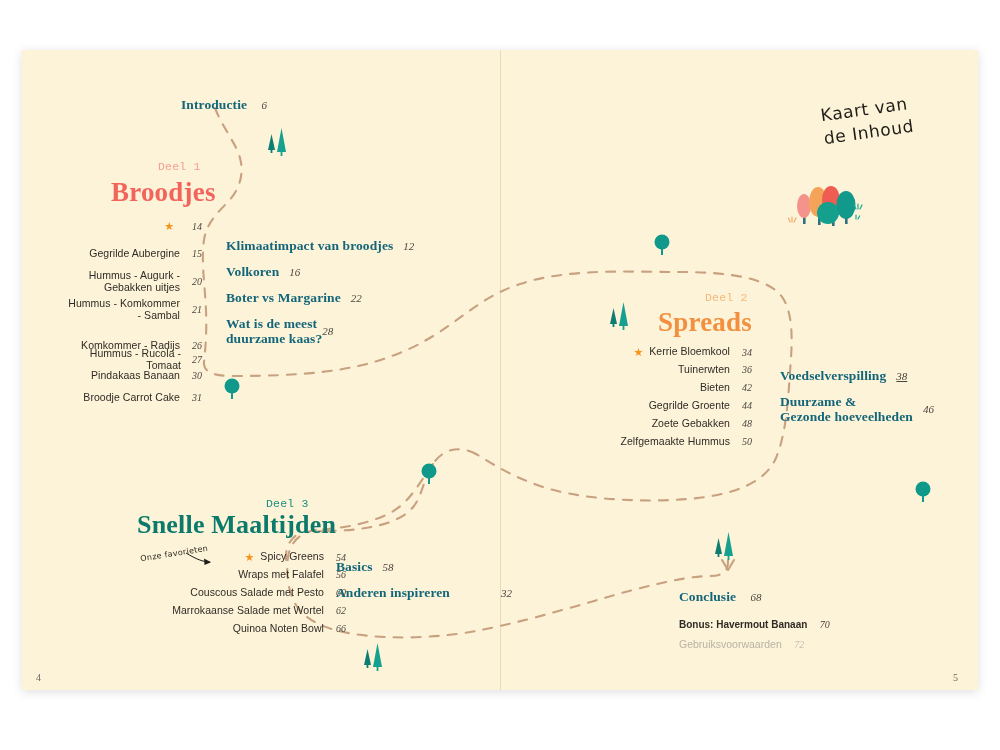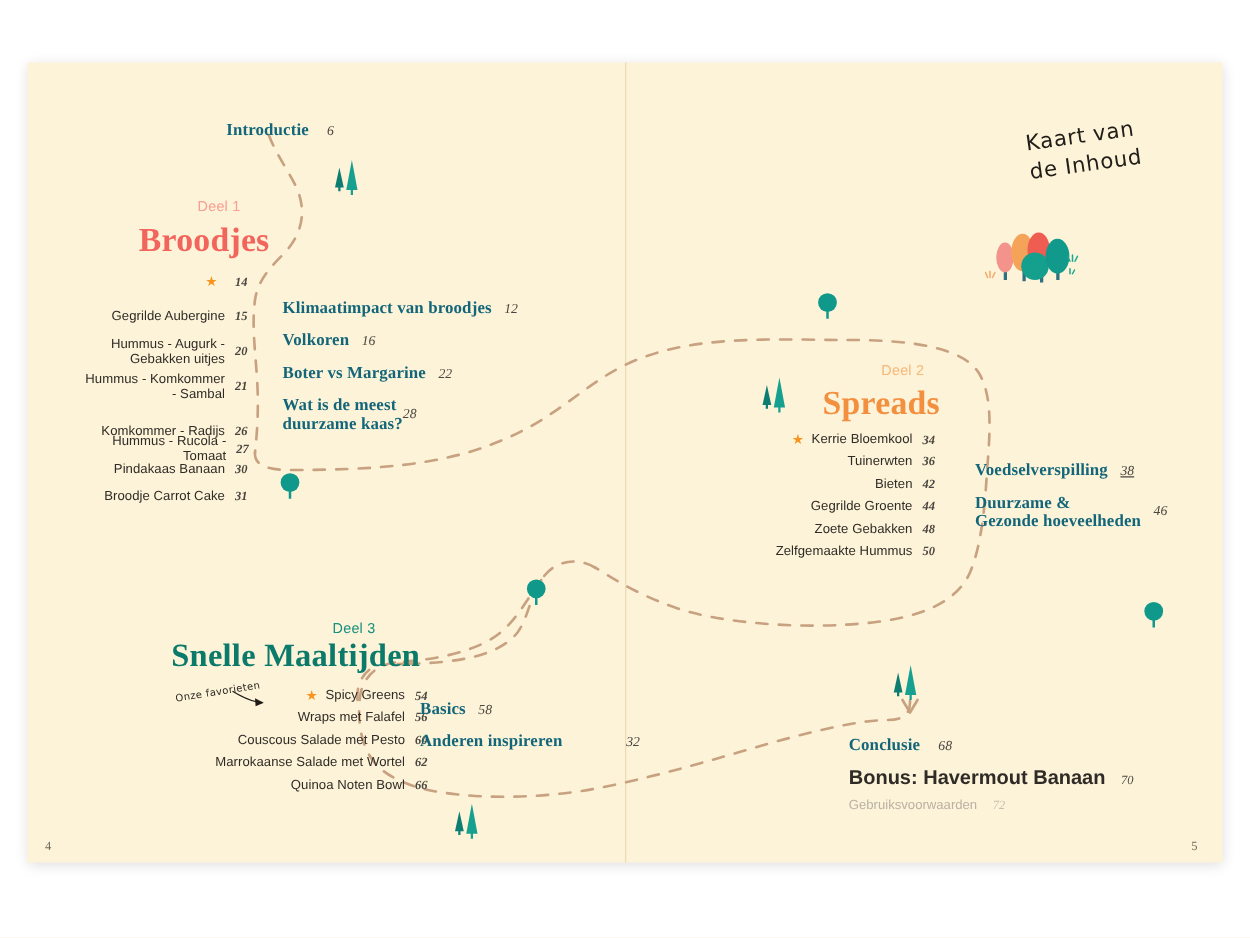--- a/index.html
+++ b/index.html
@@ -32,7 +32,7 @@
     letter-spacing:.2px;
   }
   .part-kicker {
-    font-family:Liberation Sans, sans-serif;
+    font-family:Liberation Mono, monospace;
     font-size:11.5px;
     letter-spacing:.2px;
   }

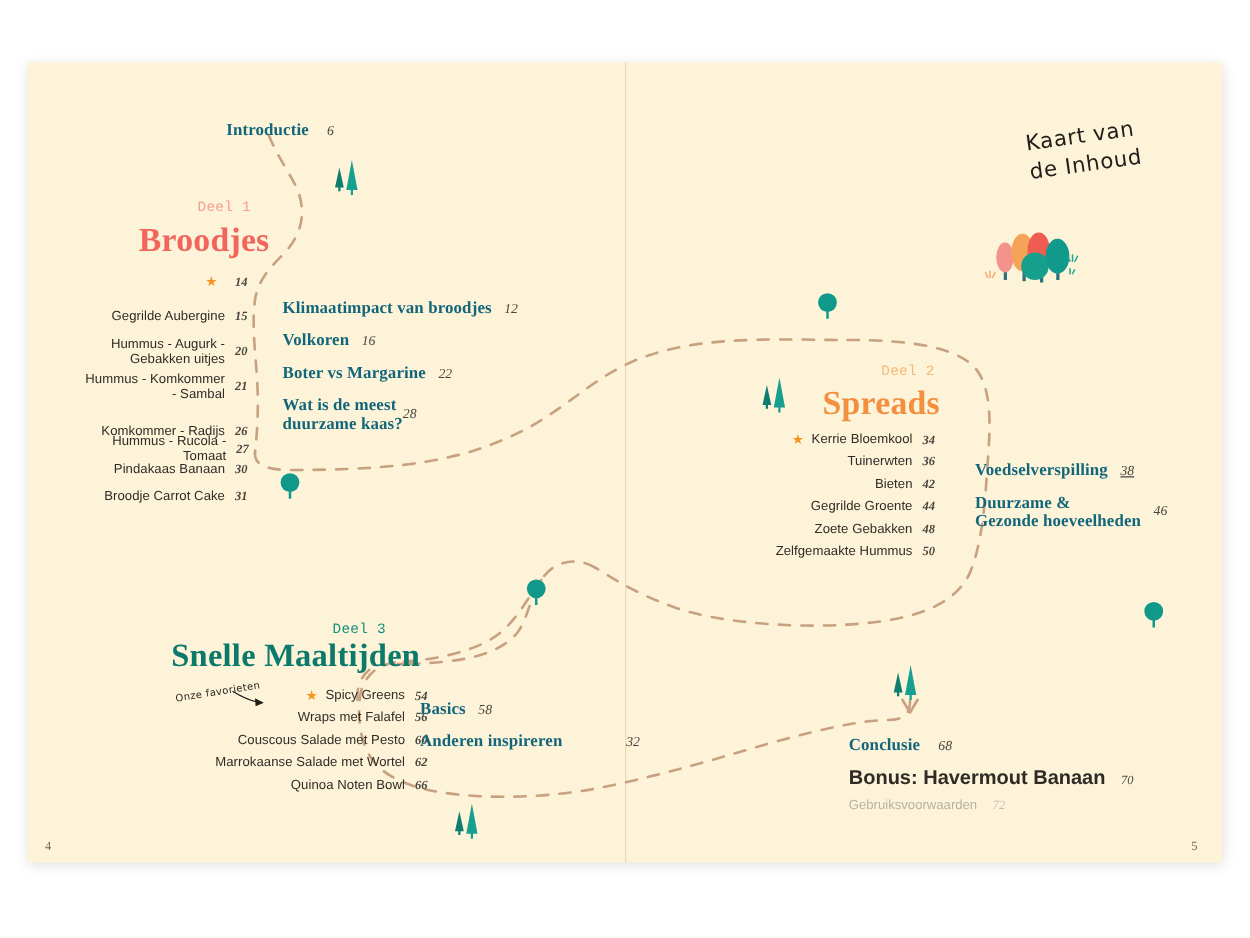--- a/index.html
+++ b/index.html
@@ -75,7 +75,7 @@
   }
   .row { position:absolute; display:flex; align-items:center; }
   .row .lbl { text-align:right; }
-  .row .num { width:22px; text-align:left; padding-left:8px;font-weight:bold; }
+  .row .num { width:22px; text-align:right; padding-left:8px; }
 
   .star { color:#f7941e; font-size:11px; line-height:1; }
 

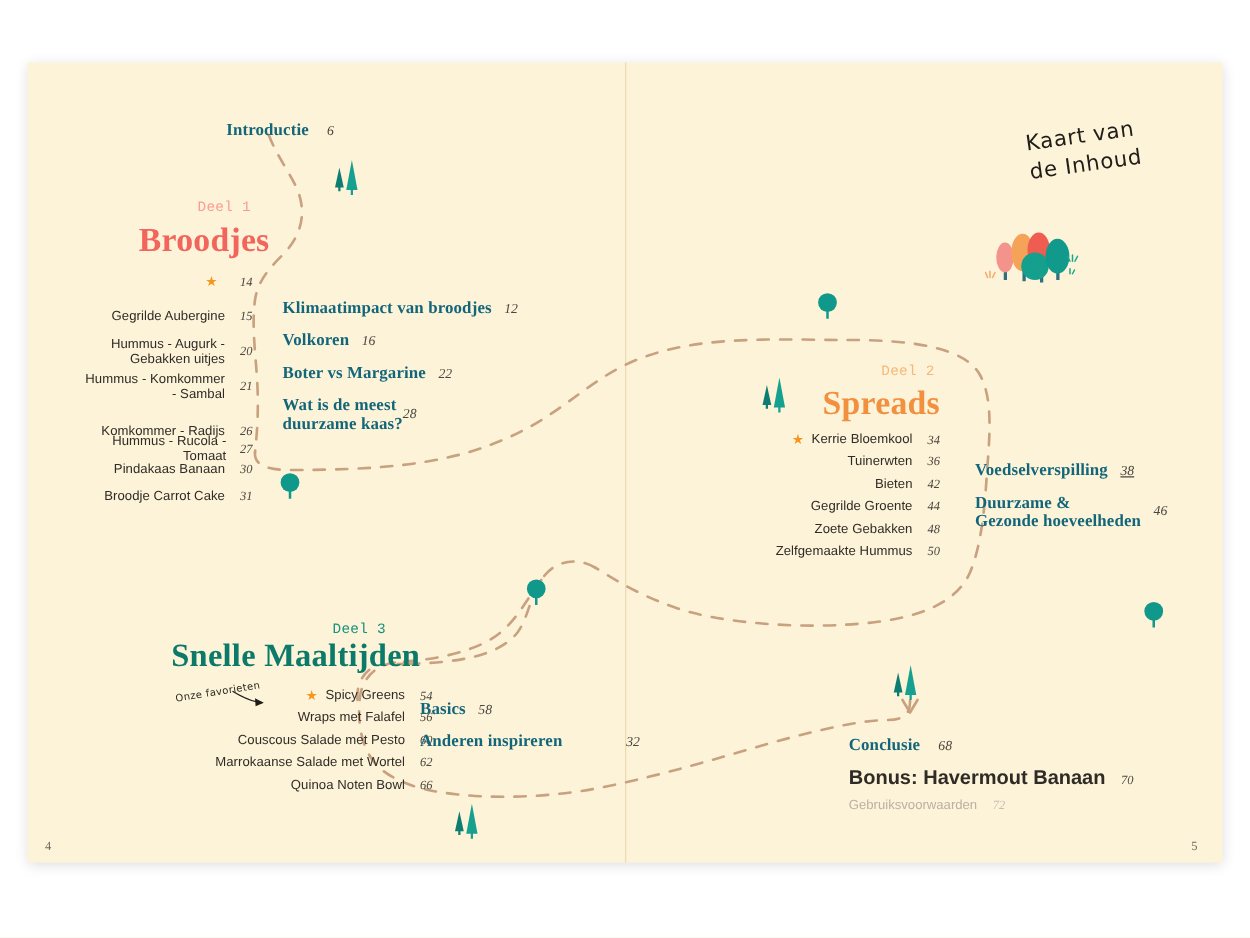--- a/index.html
+++ b/index.html
@@ -79,7 +79,7 @@
 
   .star { color:#f7941e; font-size:11px; line-height:1; }
 
-  .bonus { font-size:16px; color:#2f2b26; font-weight:700; }
+  .bonus { font-size:10px; color:#2f2b26; font-weight:700; }
   .terms { font-size:10.5px; color:#b9b2a3; }
 
   .folio {

